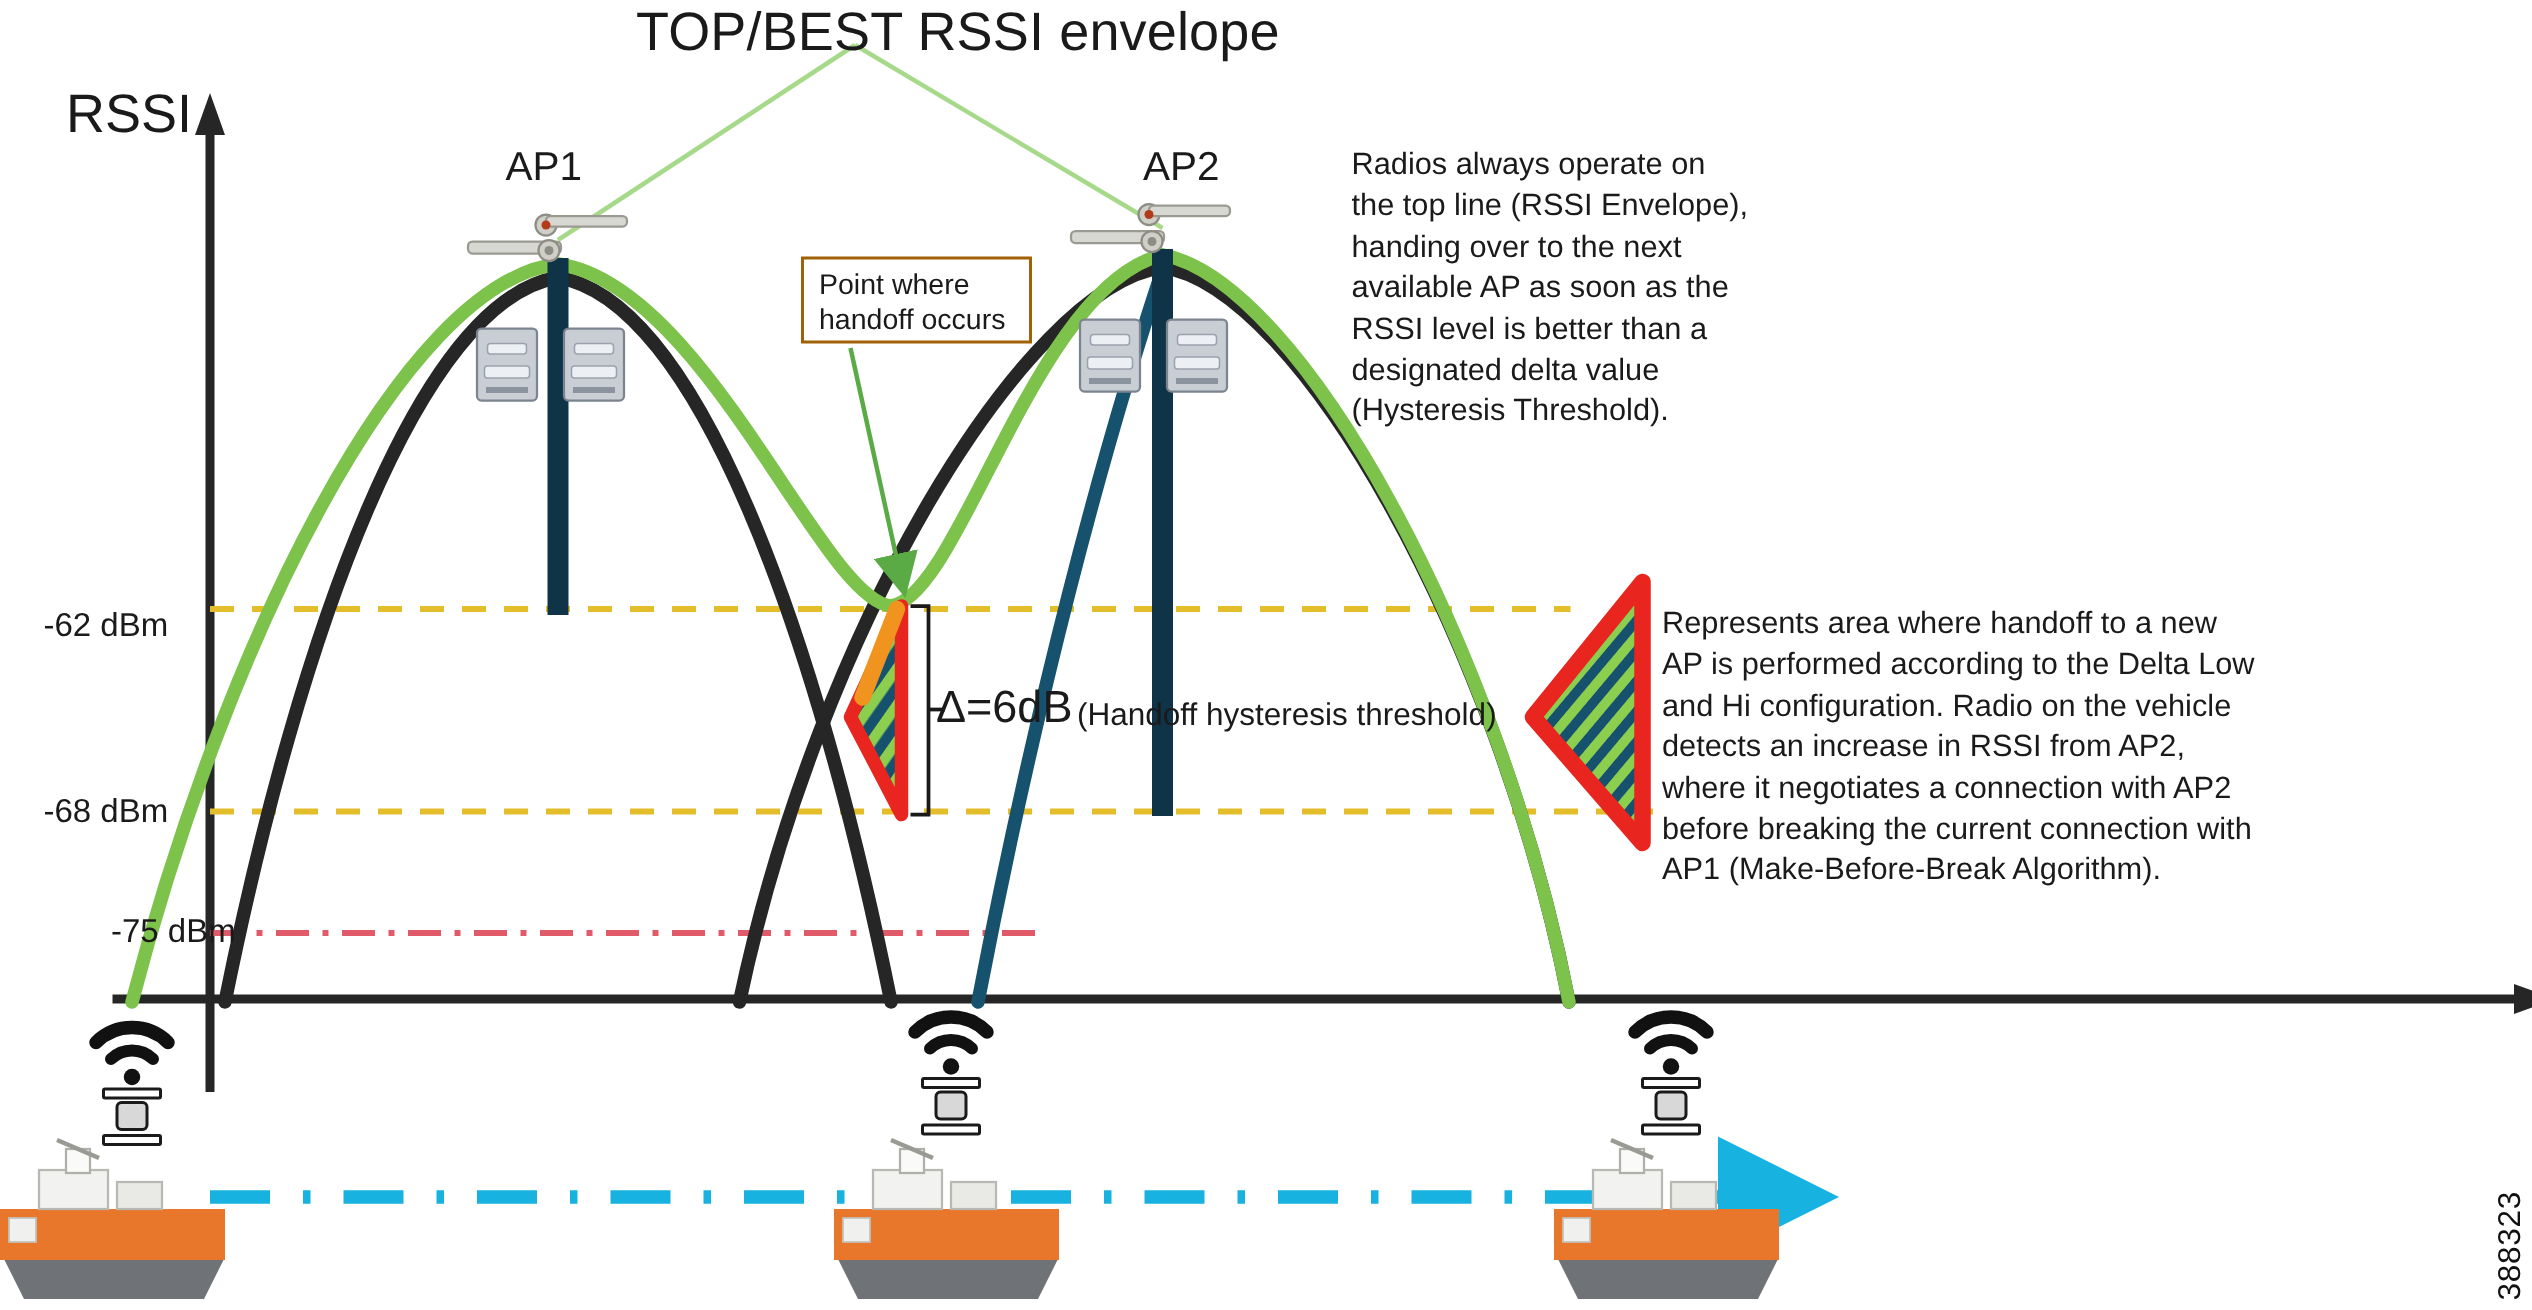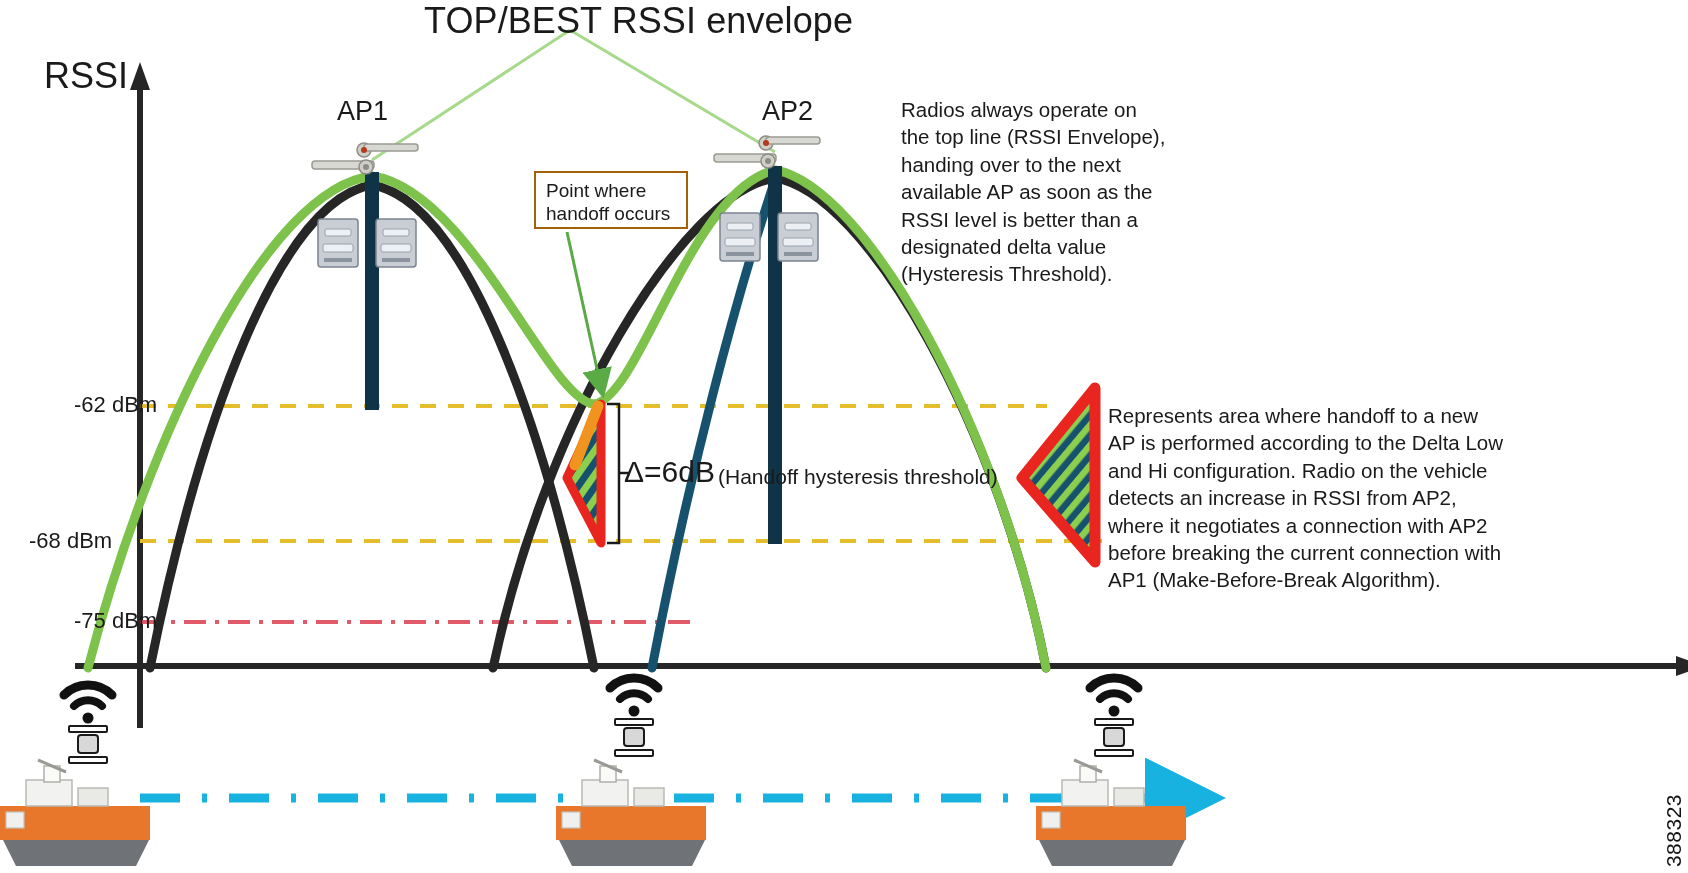--- a/index.html
+++ b/index.html
@@ -22,7 +22,7 @@
   #note-bottom{left:1108px;top:402px;width:580px;font-size:20.5px;line-height:27.4px;white-space:pre-line;}
 
   .axlabel{font-size:22px;}
-  #ax-62{left:29px;top:392px;margin-left:45px;}
+  #ax-62{left:29px;top:404px;}
   #ax-68{left:29px;top:528px;}
   #ax-75{left:29px;top:608px;margin-left:45px;}
 

